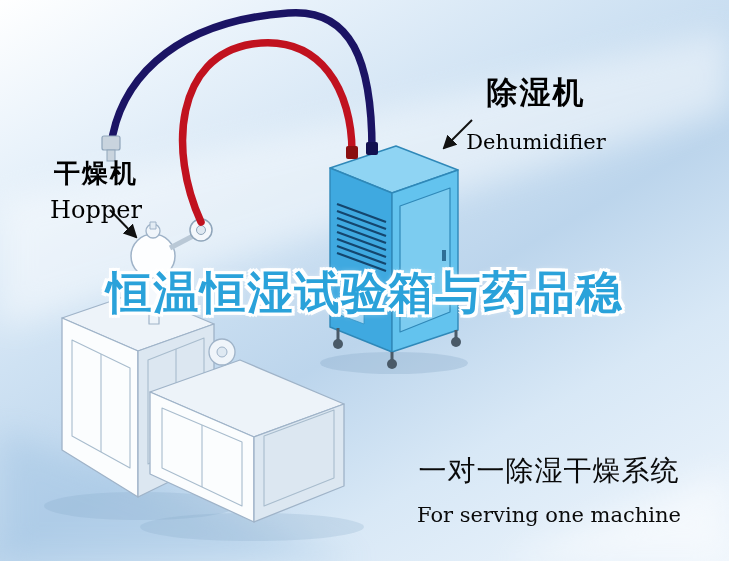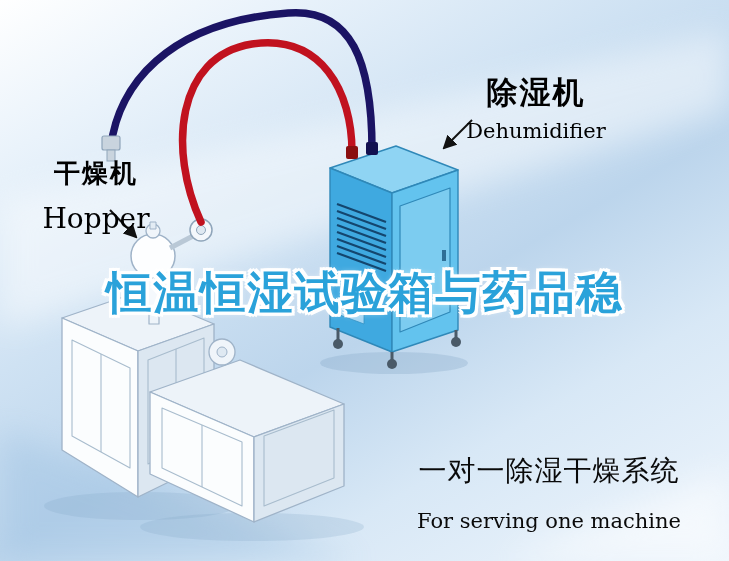--- a/index.html
+++ b/index.html
@@ -26,7 +26,7 @@
   .label .en{ display:block; font-family:"DejaVu Serif","Liberation Serif",serif; font-weight:400; }
   #label-dehumidifier{ left:448px; top:72px; width:176px; }
   #label-dehumidifier .cn{ font-size:31px; letter-spacing:2px;}
-  #label-dehumidifier .en{ font-size:21px; margin-top:5px;}
+  #label-dehumidifier .en{ font-size:21px; margin-top:16px;}
   #label-hopper{ left:38px; top:156px; width:116px; }
   #label-hopper .cn{ font-size:26px; letter-spacing:2px;}
   #label-hopper .en{ font-size:28px; margin-top:11px;}

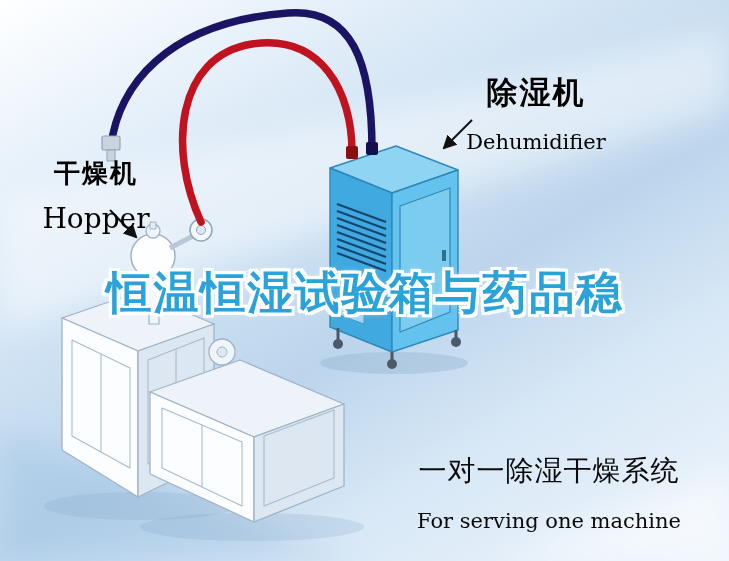--- a/index.html
+++ b/index.html
@@ -29,7 +29,7 @@
   #label-dehumidifier .en{ font-size:21px; margin-top:16px;}
   #label-hopper{ left:38px; top:156px; width:116px; }
   #label-hopper .cn{ font-size:26px; letter-spacing:2px;}
-  #label-hopper .en{ font-size:28px; margin-top:11px;}
+  #label-hopper .en{ font-size:24px; margin-top:5px;}
   #main-title{
     left:28px; top:231px; width:674px;
     text-align:center;

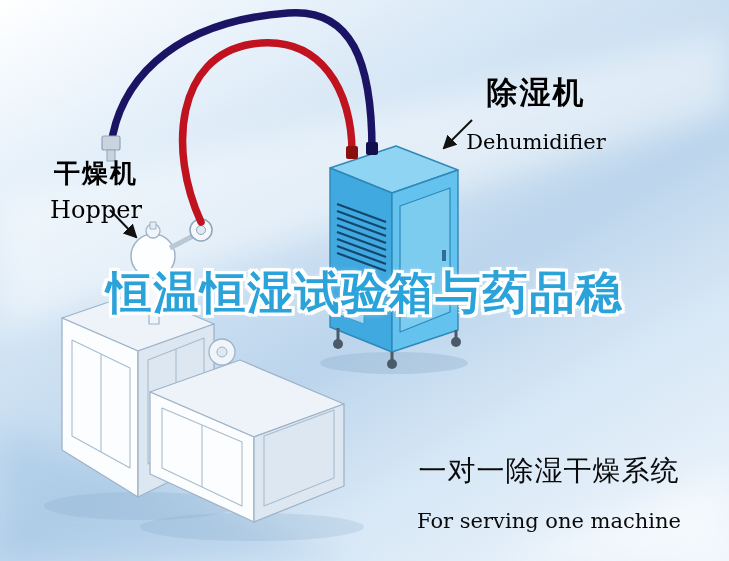--- a/index.html
+++ b/index.html
@@ -43,7 +43,7 @@
   }
   #caption{ left:398px; top:452px; width:302px; text-align:center; color:#0a0a0a; }
   #caption .cn{ display:block; font-size:28px; font-weight:500; letter-spacing:1px;font-family:Liberation Serif, serif;}
-  #caption .en{ display:block; font-family:"DejaVu Serif","Liberation Serif",serif; font-size:21px; margin-top:19px;}
+  #caption .en{ display:block; font-family:"DejaVu Serif","Liberation Serif",serif; font-size:21px; margin-top:13px;}
 </style>
 </head>
 <body>

